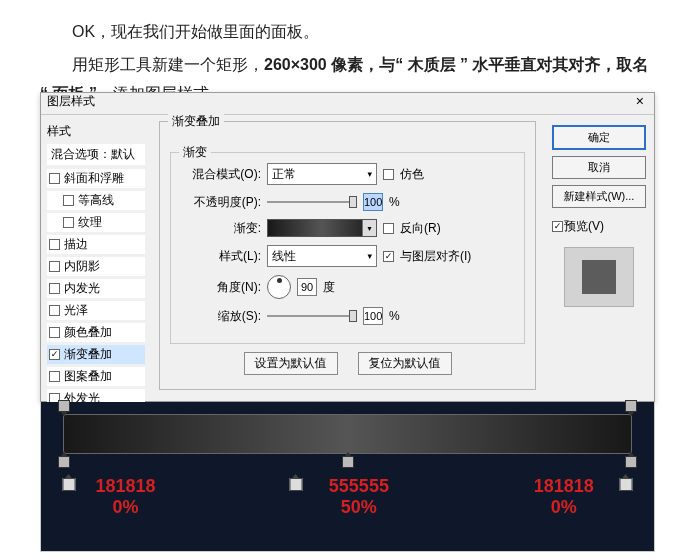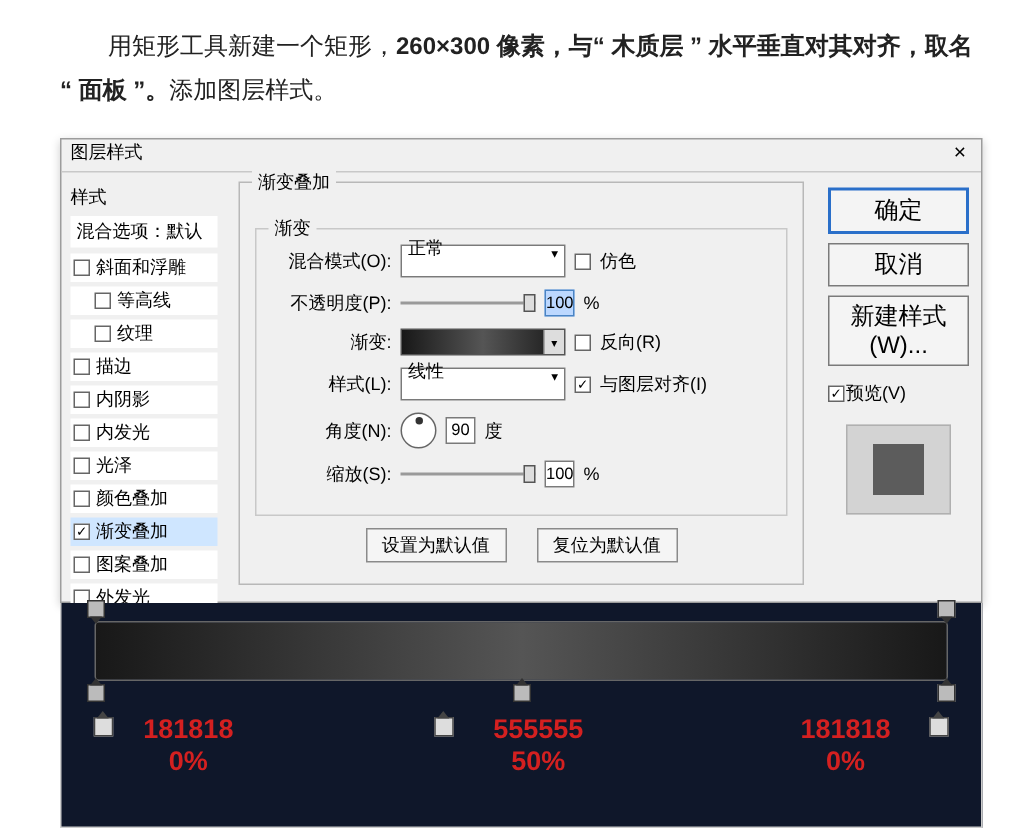--- a/index.html
+++ b/index.html
@@ -73,6 +73,7 @@
 <body>
 
 <div class="article">
+  <p class="p1">OK，现在我们开始做里面的面板。</p>
   <p class="p2">
     <span>用矩形工具新建一个矩形，</span><b>260×300 像素，与“ 木质层 ” 水平垂直对其对齐，取名 “ 面板 ”。</b><span>添加图层样式。</span>
   </p>

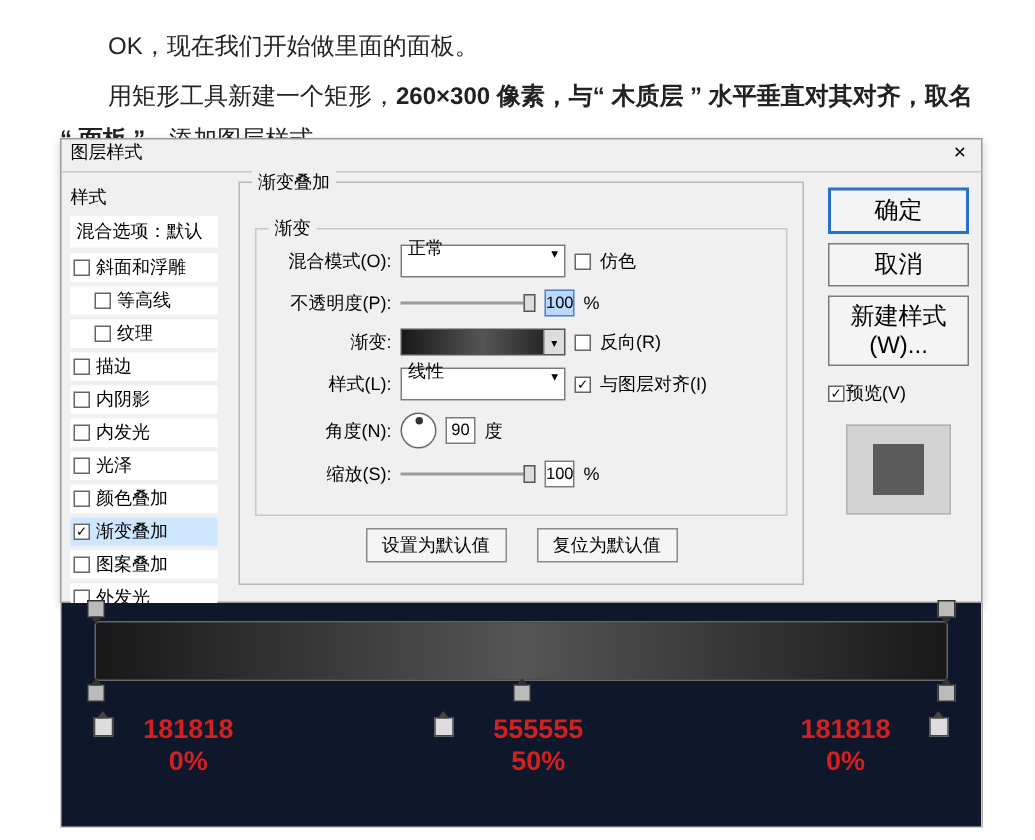--- a/index.html
+++ b/index.html
@@ -50,7 +50,7 @@
   .btn { background: #f5f5f5; border: 1px solid #8a8a8a; padding: 2px 10px; font-size: 12px; }
 
   .rightcol { width: 110px; padding: 10px 8px; display: flex; flex-direction: column; gap: 6px; align-items: stretch; }
-  .rightcol .rbtn { border: 1px solid #7a7a7a; background: #f4f4f4; text-align: center; padding: 3px 0; font-size: 16px; }
+  .rightcol .rbtn { border: 1px solid #7a7a7a; background: #f4f4f4; text-align: center; padding: 3px 0; font-size: 11px; }
   .rightcol .rbtn.primary { border: 2px solid #2a6fc9; }
   .preview { margin-top: 4px; display: flex; align-items: center; gap: 1px; }
   .swatch { margin-top: 6px; width: 70px; height: 60px; background: #d3d3d3; border: 1px solid #b0b0b0; display: flex; align-items: center; justify-content: center; align-self: center; }

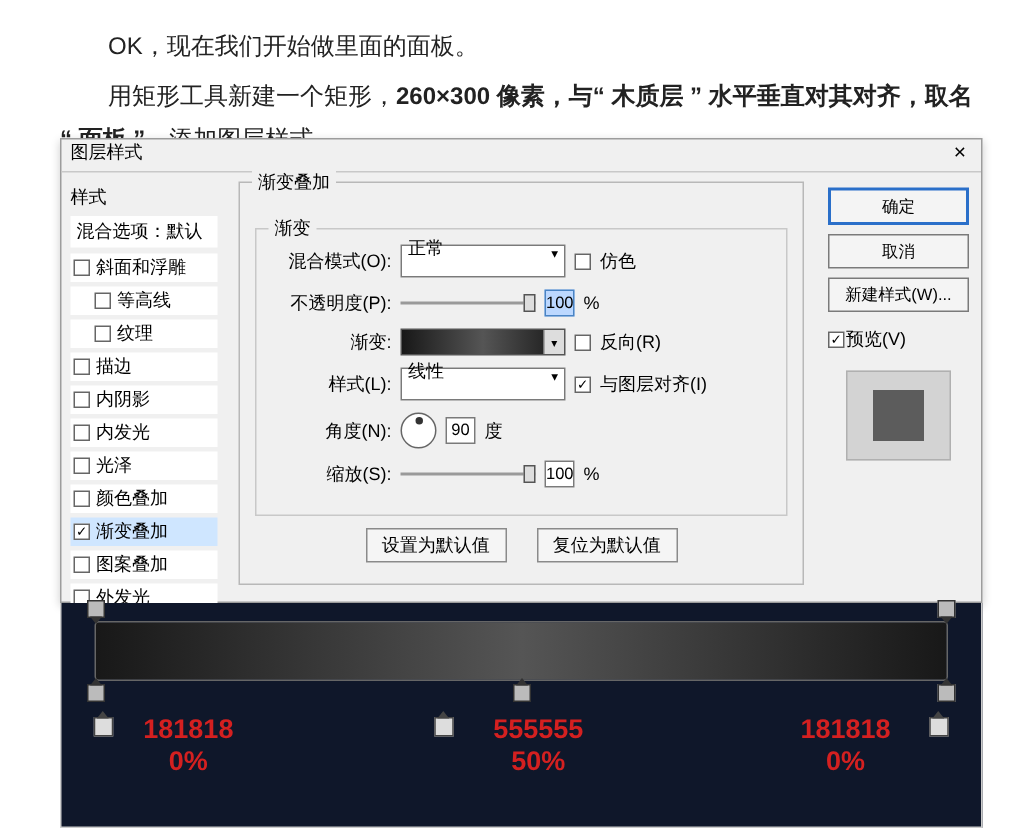--- a/index.html
+++ b/index.html
@@ -34,7 +34,7 @@
 
   .row { display: flex; align-items: center; gap: 6px; margin-bottom: 8px; font-size: 12px; }
   .row .lbl { width: 80px; text-align: right; }
-  .select { flex: 0 0 110px; height: 20px; border: 1px solid #7a7a7a; background: #fff; display: flex; align-items: flex-end; padding: 10px 4px; justify-content: space-between; }
+  .select { flex: 0 0 110px; height: 20px; border: 1px solid #7a7a7a; background: #fff; display: flex; align-items: center; padding: 10px 4px; justify-content: space-between; }
   .select .arr { font-size: 9px; }
   .gradbar { flex: 0 0 110px; height: 18px; border: 1px solid #555; background: linear-gradient(to right, #181818 0%, #555 50%, #181818 100%); display: flex; align-items: center; justify-content: flex-end; }
   .gradbar .arr { width: 14px; height: 100%; background: #ddd; border-left: 1px solid #777; display: flex; align-items: center; justify-content: center; font-size: 8px; }

